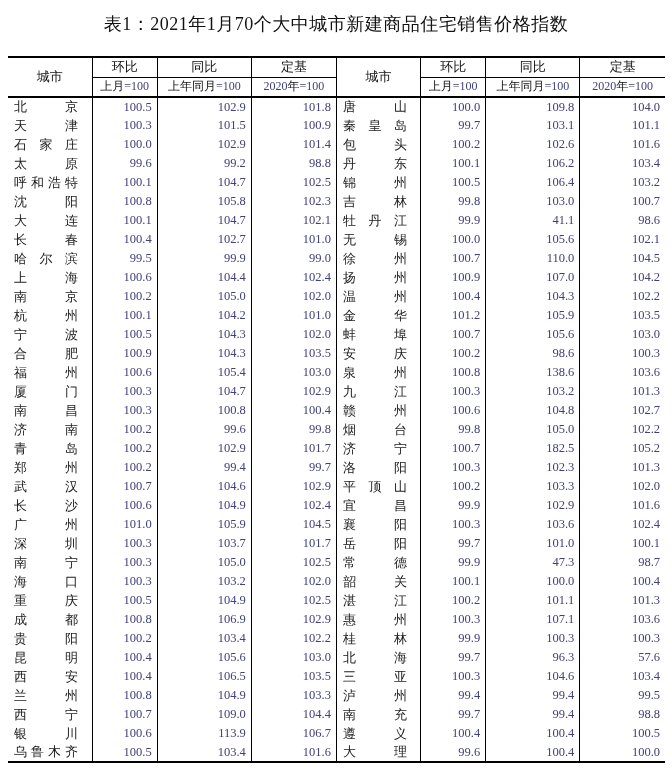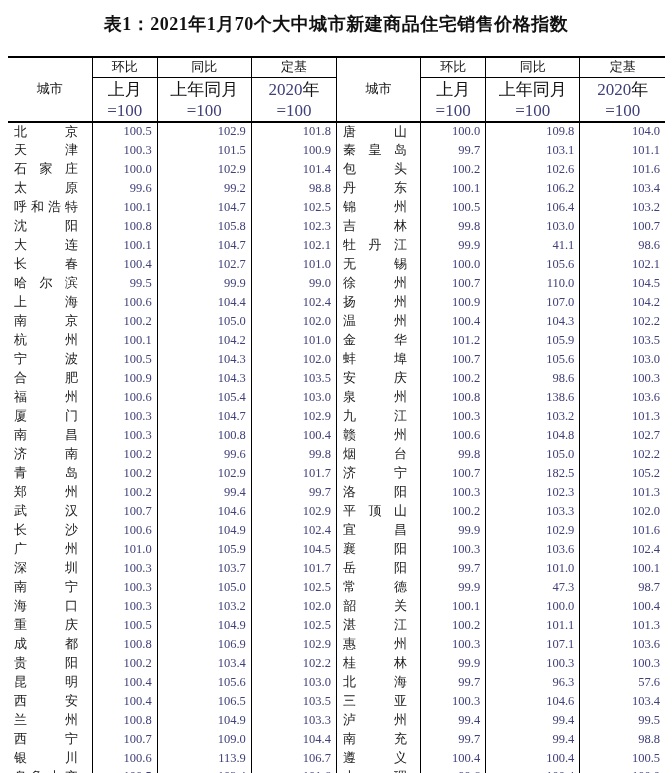--- a/index.html
+++ b/index.html
@@ -16,7 +16,7 @@
     padding-top: 12px;
     text-align: center;
     font-size: 18px;
-    font-weight: bold;
+    font-weight: normal;
     color: #111;
     letter-spacing: 0.5px;
   }

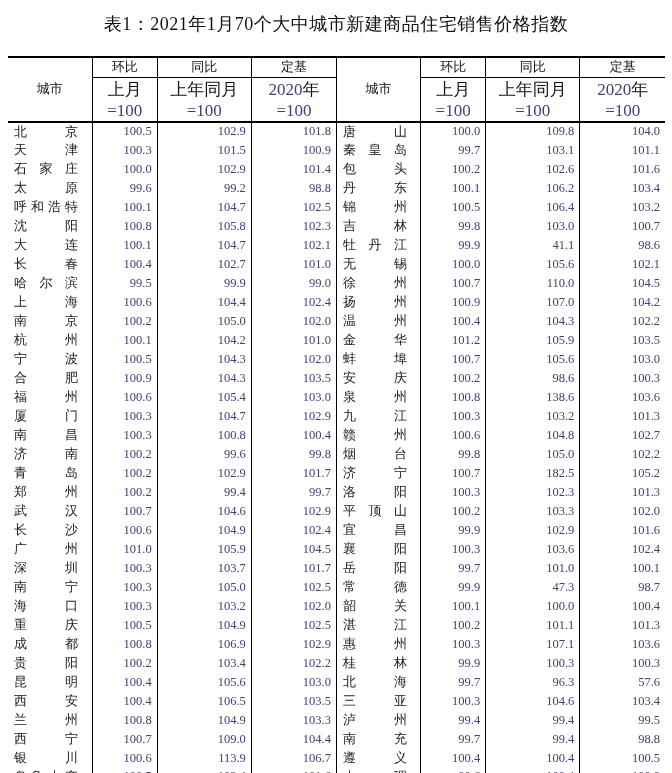--- a/index.html
+++ b/index.html
@@ -38,7 +38,7 @@
     padding: 0;
     color: #111;
   }
-  thead tr.sub th { border-top: 1px solid var(--border-color); font-size: 17px; }
+  thead tr.sub th { border-top: 1px solid var(--border-color); font-size: 12px; }
   tbody tr:first-child td { border-top: 2px solid var(--border-color); }
   tbody td { height: 19px; padding: 0; font-size: 12.5px; }
   td.num { text-align: right; padding-right: 5px; color: var(--num-color); }

